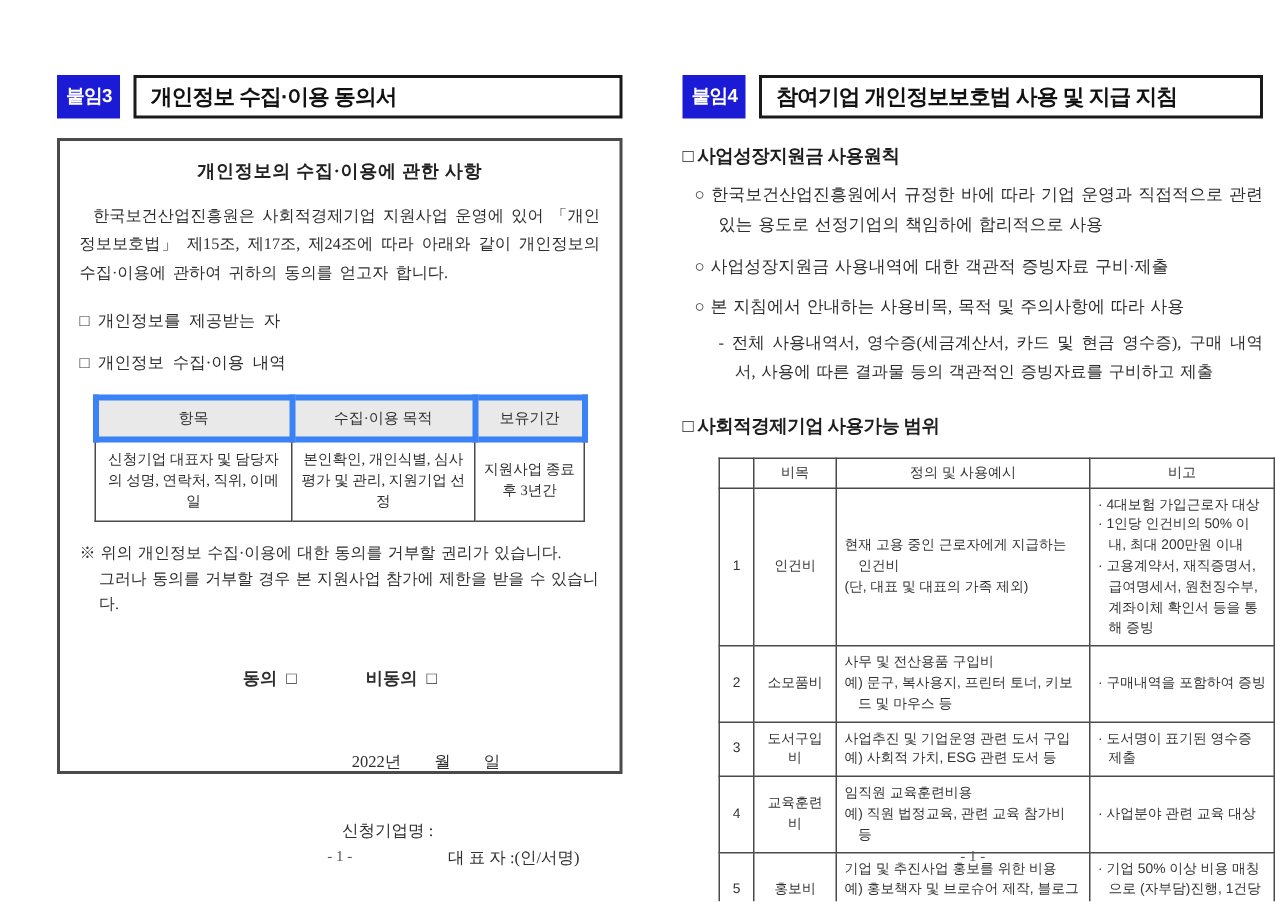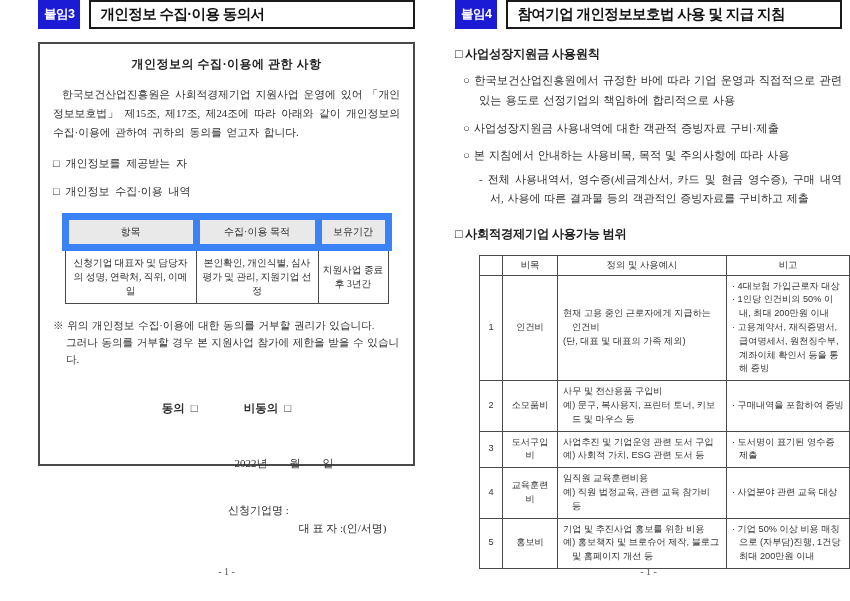--- a/index.html
+++ b/index.html
@@ -17,7 +17,7 @@
   #right-page { left: 455px; width: 387px; }
 
   
-  .doc-header { display: flex; align-items: stretch; gap: 9px; }
+  .doc-header { display: flex; align-items: stretch; gap: 9px; margin-top: 50px; }
   .badge {
     background: #1b1bd6; color: #ffffff;
     font-family: "Liberation Sans", "DejaVu Sans", sans-serif;

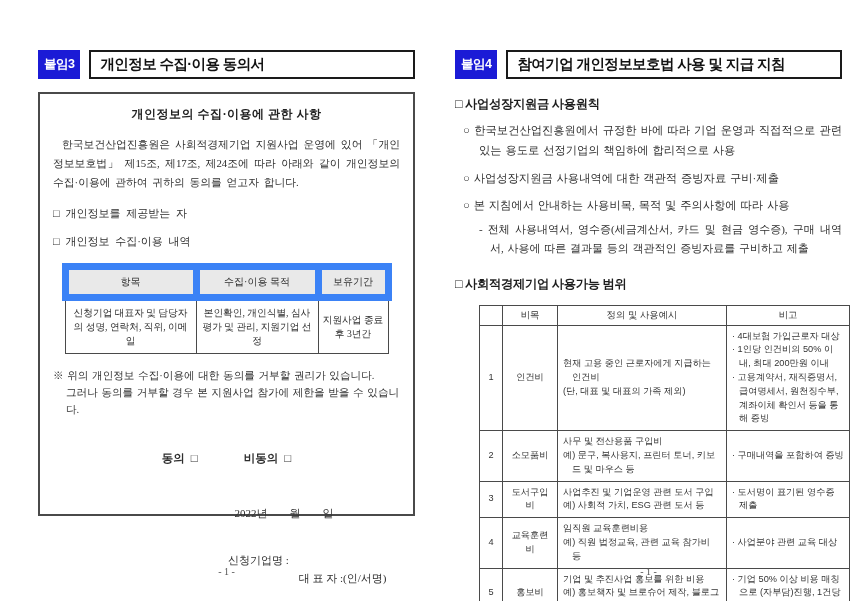--- a/index.html
+++ b/index.html
@@ -53,7 +53,7 @@
     font-size: 9.7px; text-align: center;
   }
   .consent-table th {
-    border: 7px solid #3b82f6; background: #e9e9e9;
+    border: 4px solid #3b82f6; background: #e9e9e9;
     font-weight: normal; padding: 5px 3px; font-size: 10px;
   }
   .consent-table td { border: 1px solid #4a4a4a; padding: 5px 4px; line-height: 1.45; }

